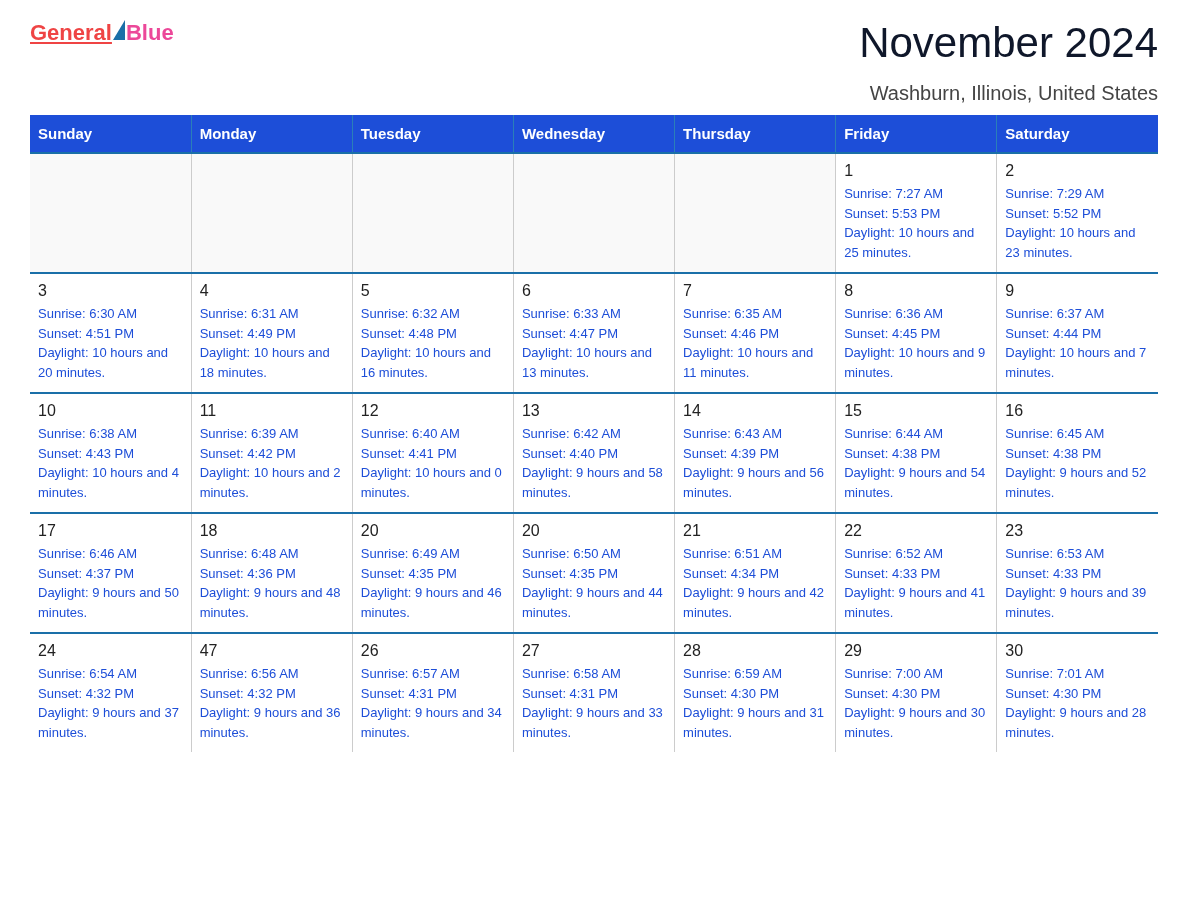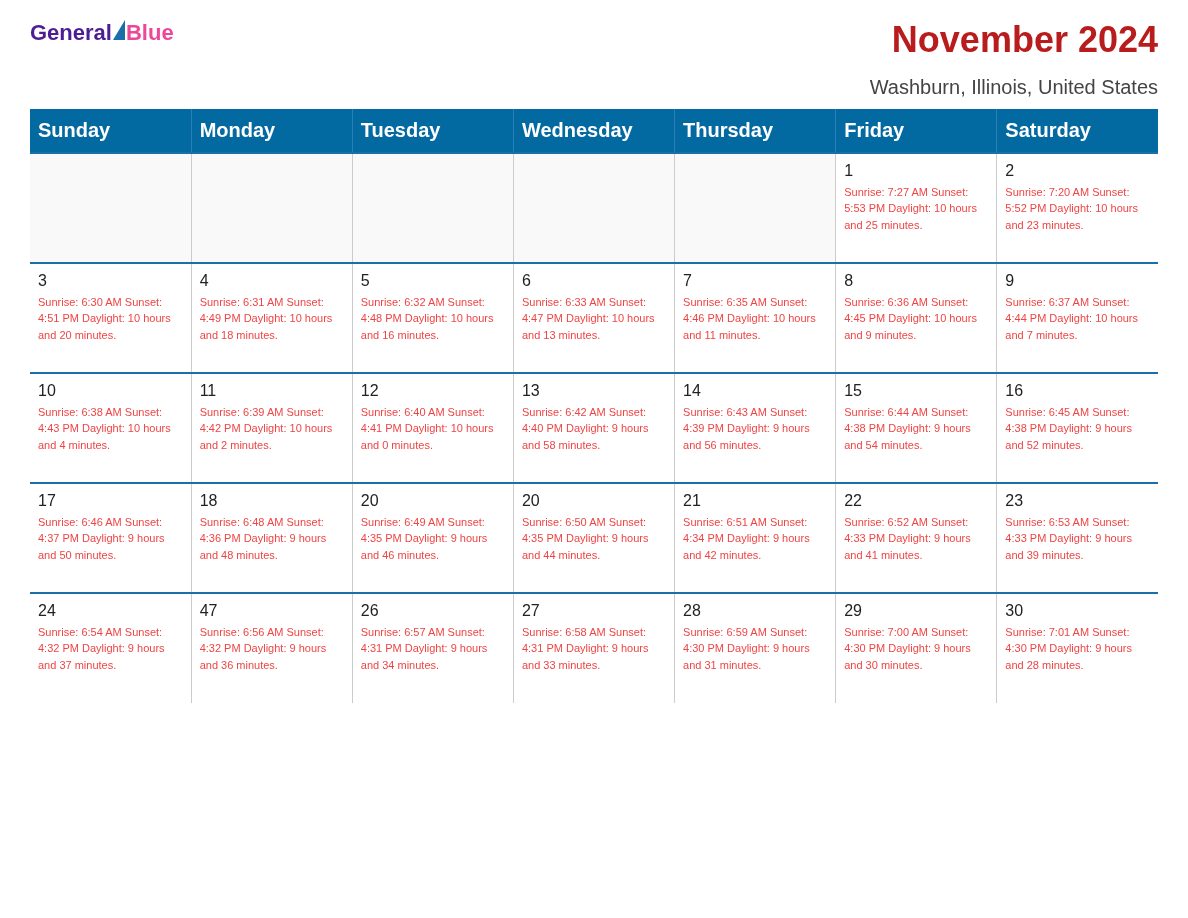--- a/index.html
+++ b/index.html
@@ -29,7 +29,8 @@
       font-weight: bold;
     }
     .logo-general {
-      color: #4c1d95;
+      color: #ef4444;
+      text-decoration: underline;
     }
     .logo-triangle {
       width: 0;

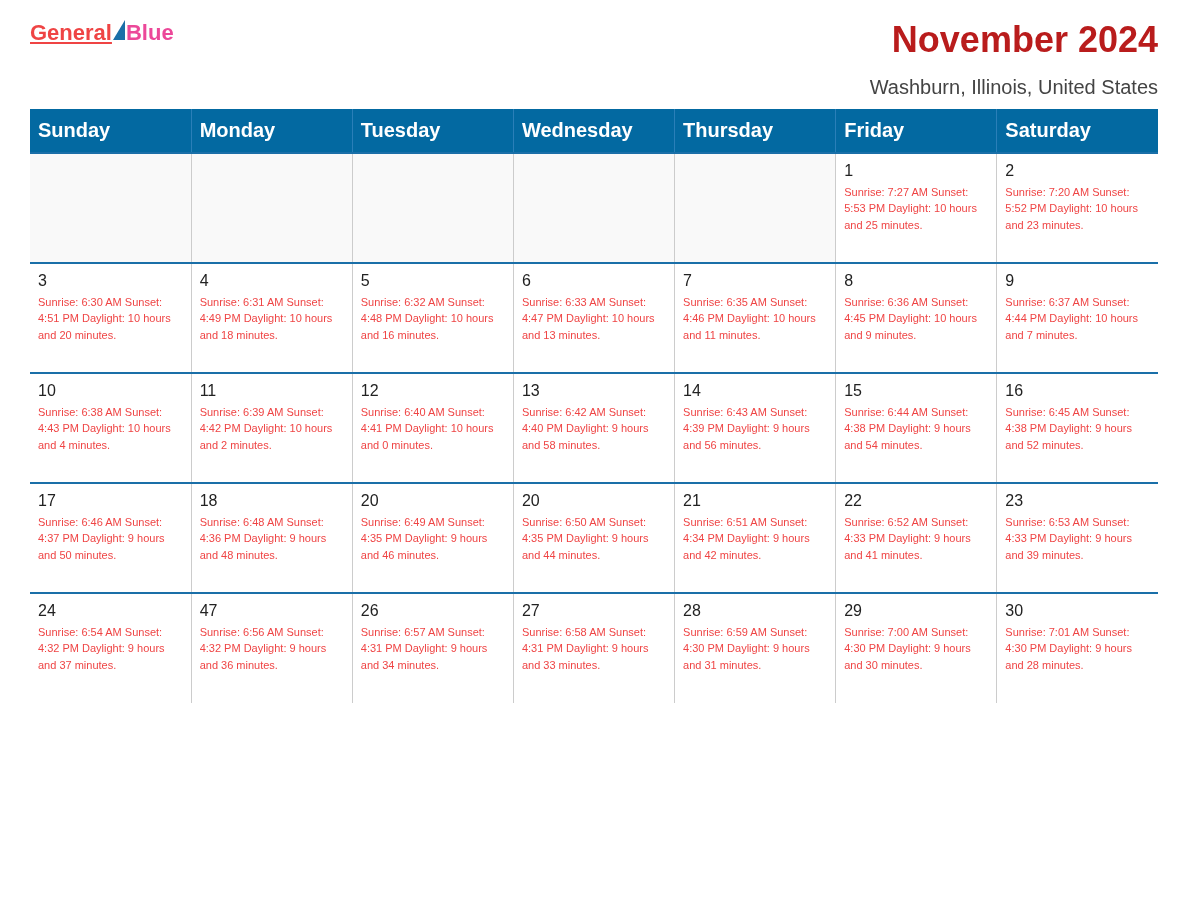--- a/index.html
+++ b/index.html
@@ -48,9 +48,9 @@
       text-align: right;
     }
     .main-title {
-      font-size: 36px;
-      font-weight: bold;
-      color: #b91c1c;
+      font-size: 42px;
+      font-weight: normal;
+      color: #0f172a;
       line-height: 1.1;
     }
     .subtitle {

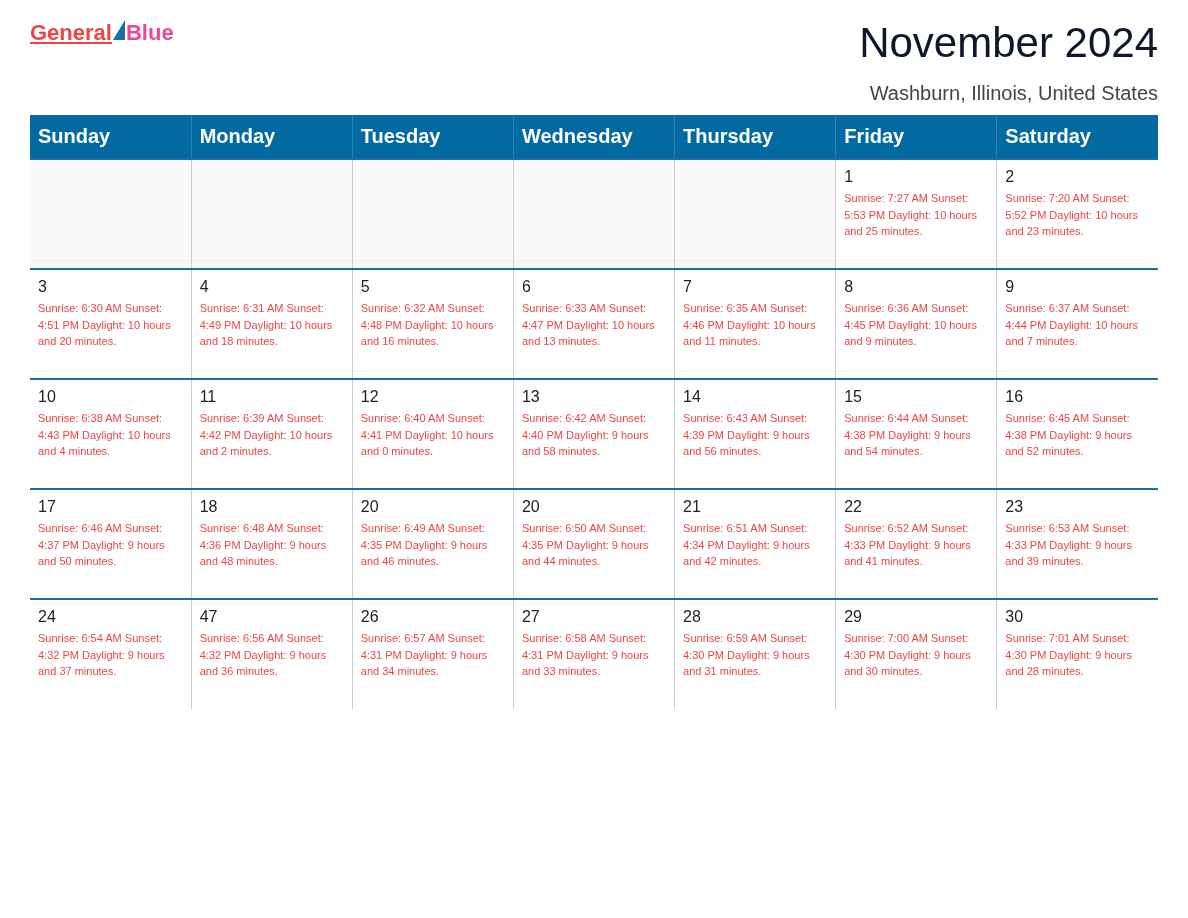--- a/index.html
+++ b/index.html
@@ -64,9 +64,9 @@
       margin-top: 10px;
     }
     .calendar thead tr th {
-      background-color: #0369a1;
+      background-color: #1d4ed8;
       color: #fff;
-      font-size: 20px;
+      font-size: 15px;
       font-weight: bold;
       padding: 10px 8px;
       text-align: left;

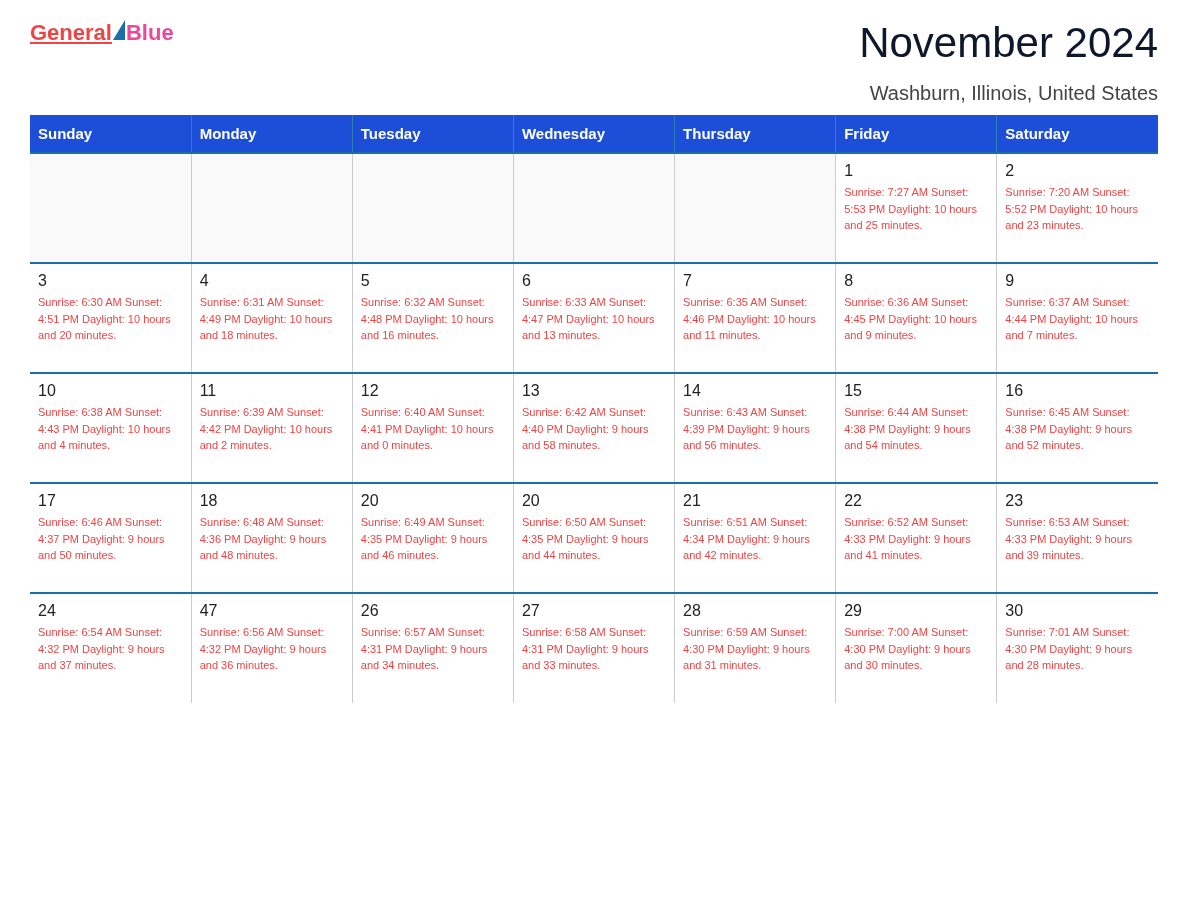--- a/index.html
+++ b/index.html
@@ -98,9 +98,9 @@
       display: block;
     }
     .day-info {
-      font-size: 11px;
+      font-size: 13px;
       line-height: 1.5;
-      color: #ef4444;
+      color: #1d4ed8;
     }
     .empty-cell {
       background: #f9f9f9;

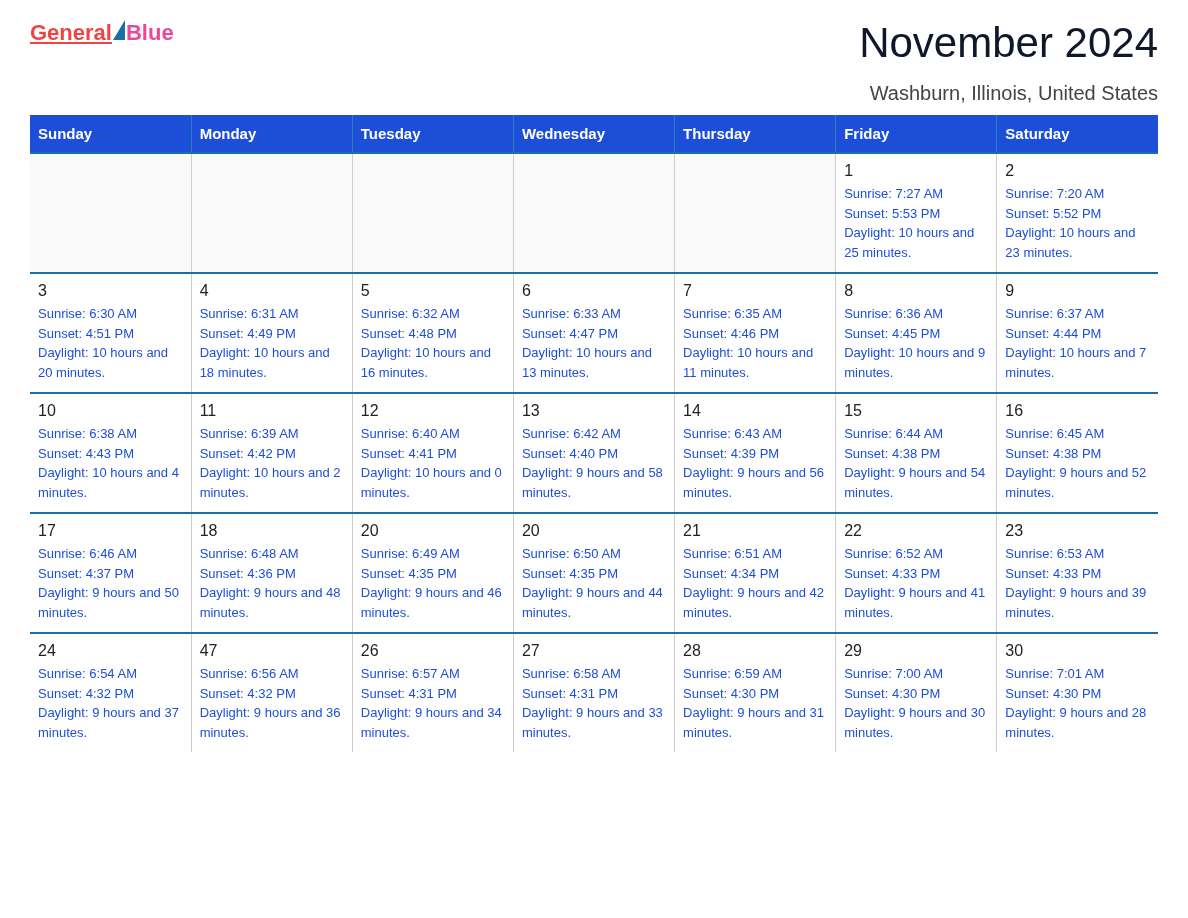--- a/index.html
+++ b/index.html
@@ -150,7 +150,7 @@
         </td>
         <td>
           <span class="day-number">2</span>
-          <div class="day-info">Sunrise: 7:20 AM
+          <div class="day-info">Sunrise: 7:29 AM
 Sunset: 5:52 PM
 Daylight: 10 hours and 23 minutes.</div>
         </td>

